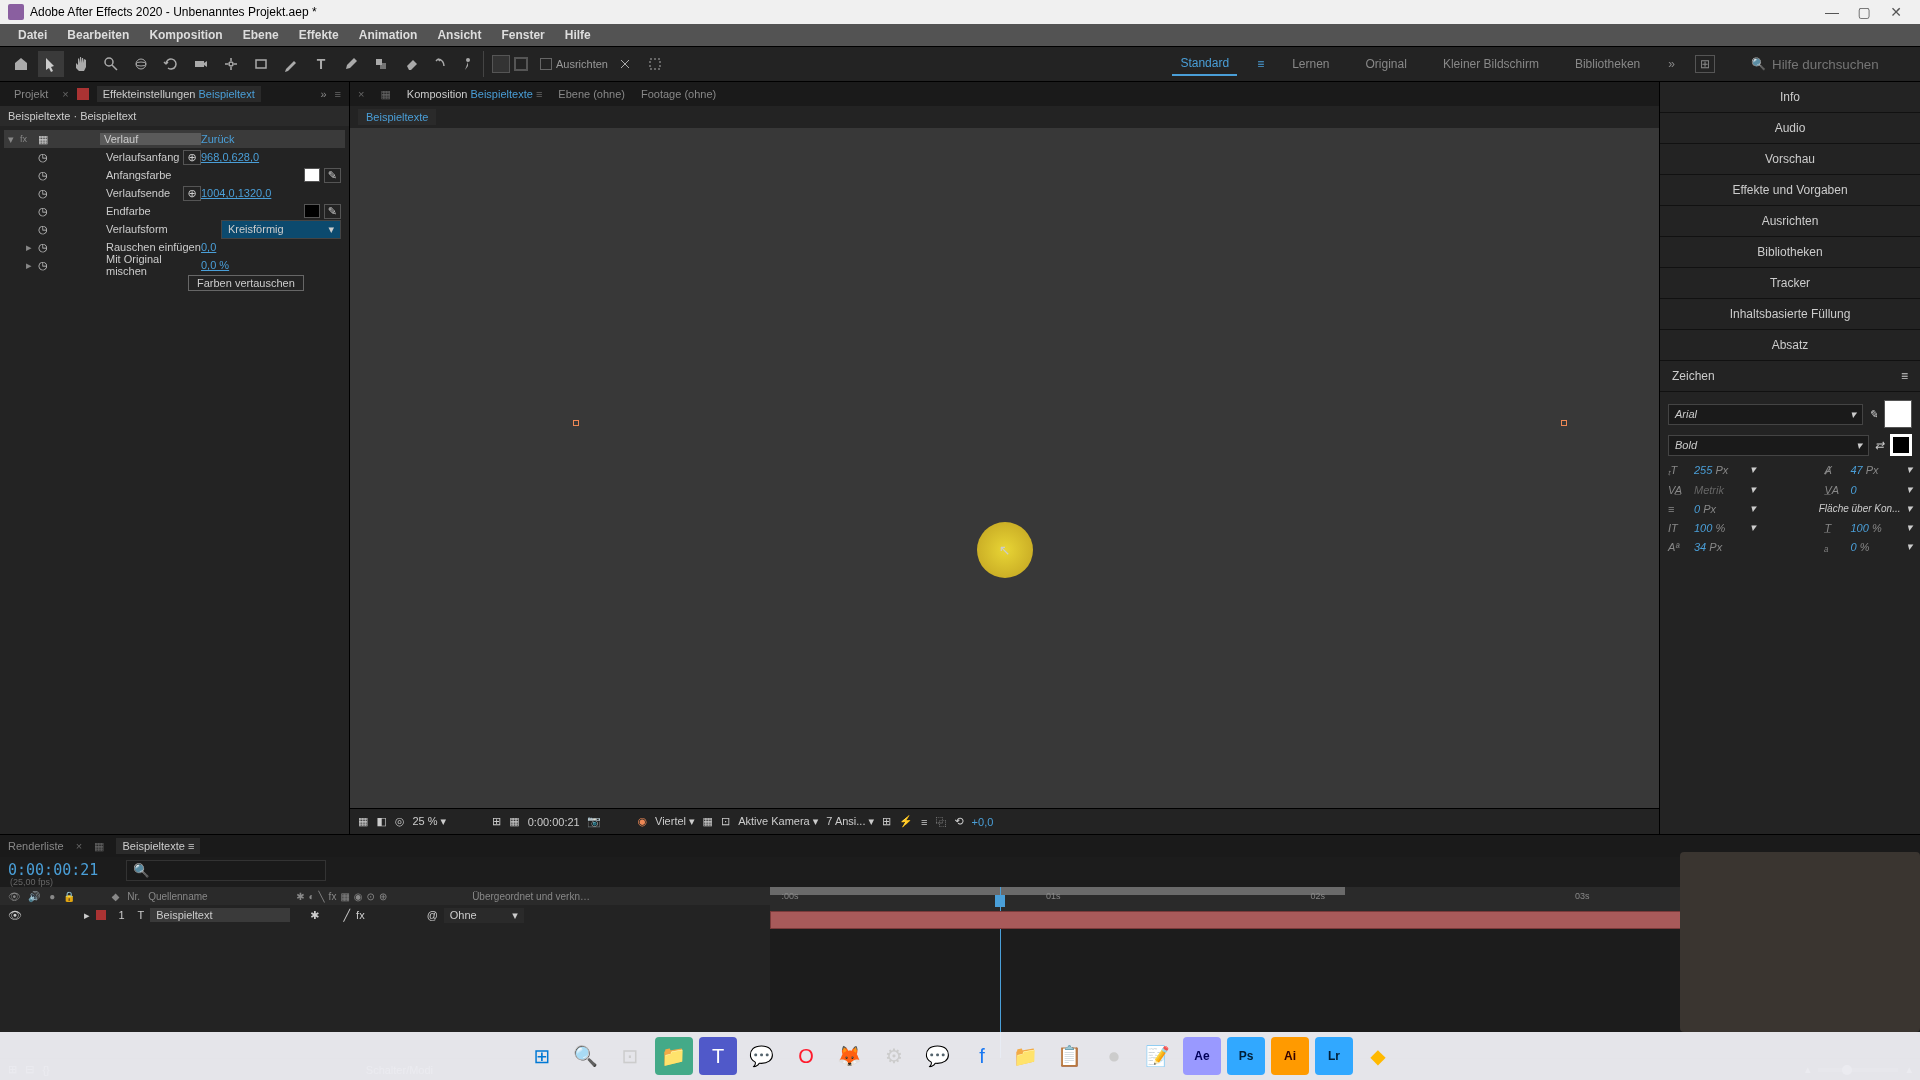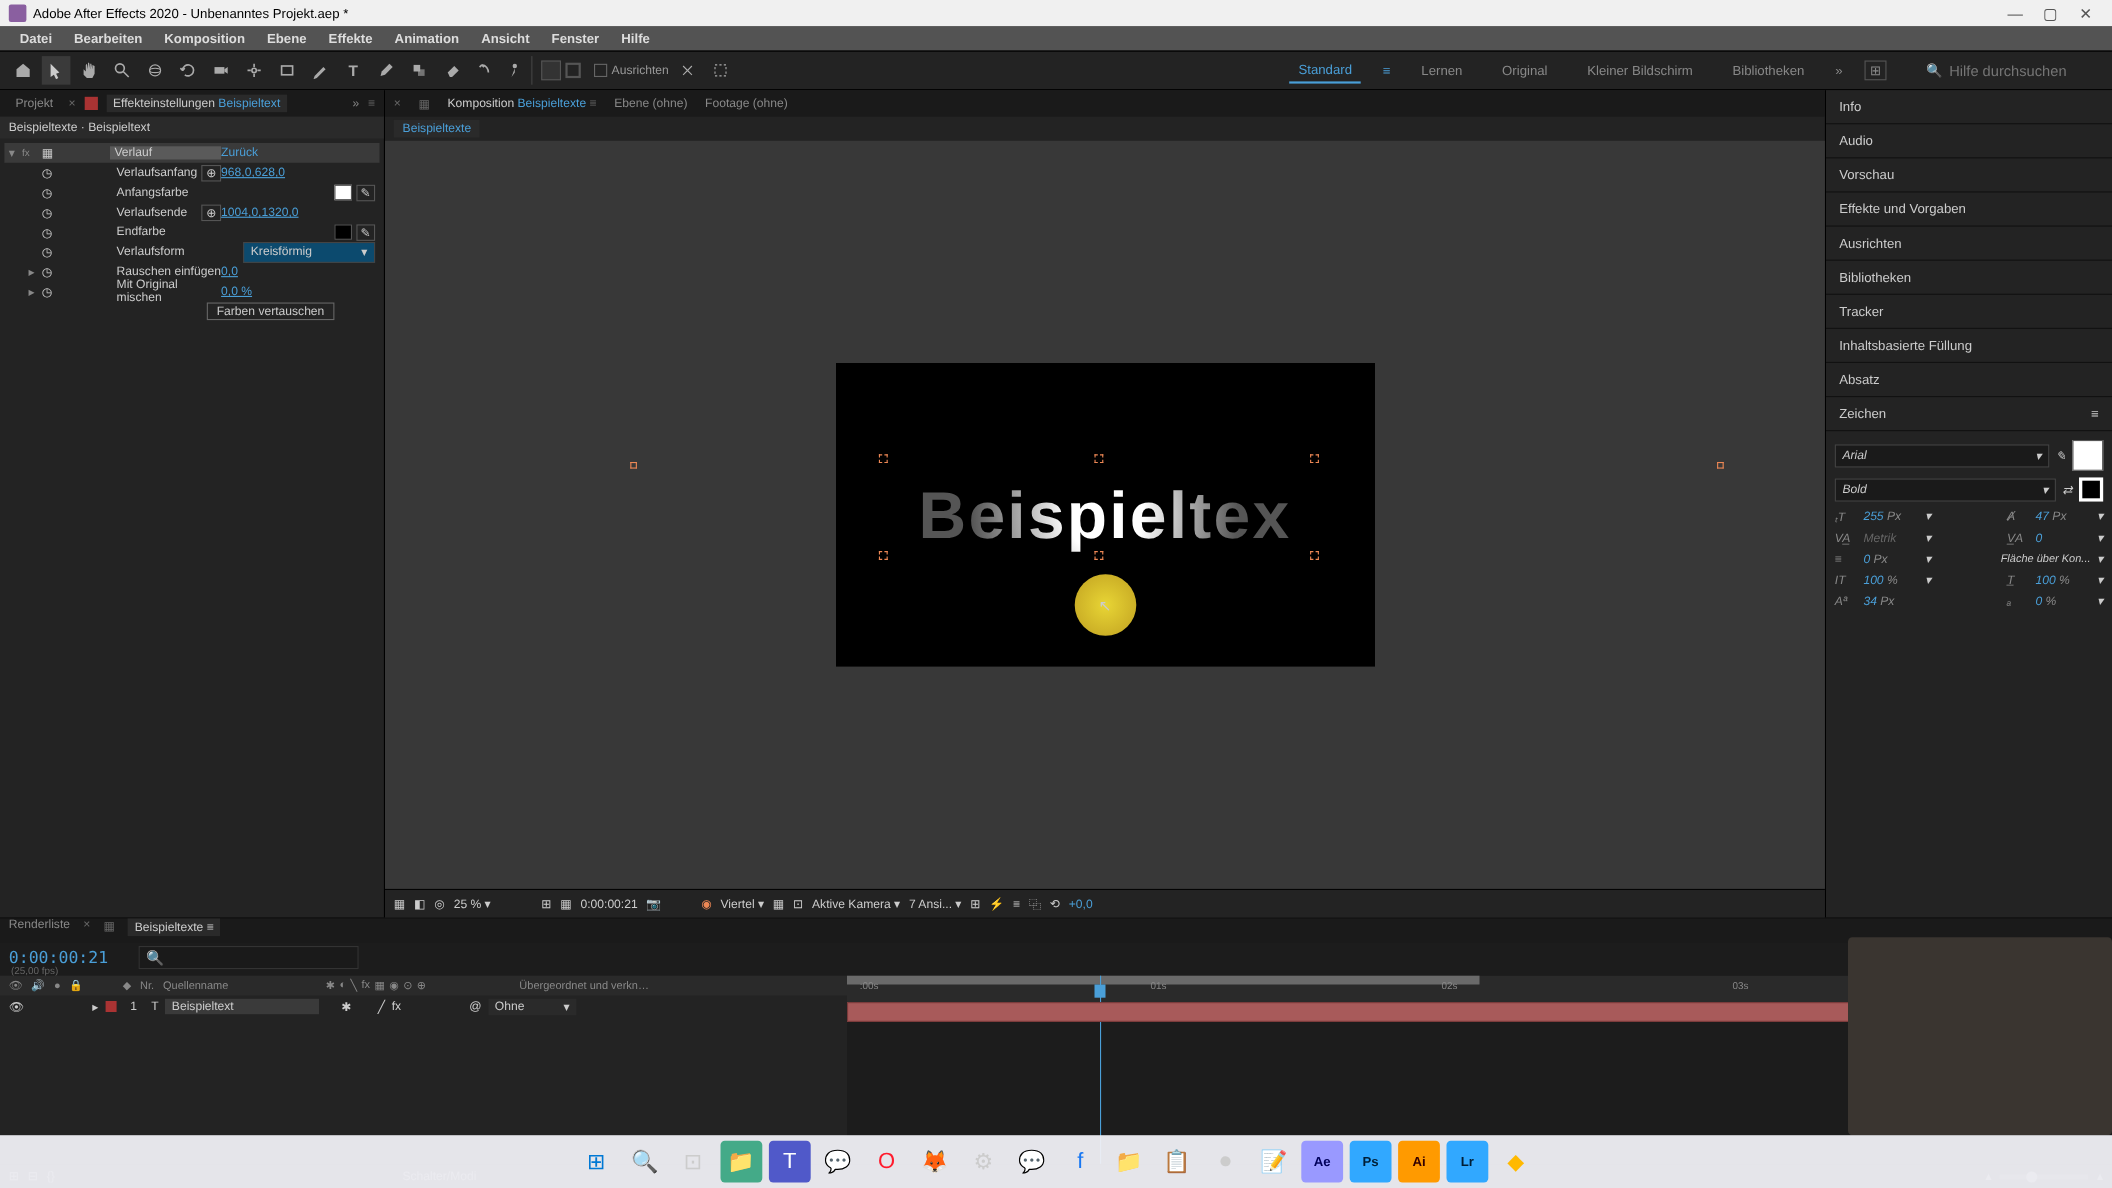--- a/index.html
+++ b/index.html
@@ -50,7 +50,7 @@
 .yellow-circle { position: absolute; width: 56px; height: 56px; border-radius: 50%; background: radial-gradient(circle, #e8d535, #c0a020); top: 58%; left: 50%; transform: translateX(-50%); display: flex; align-items: center; justify-content: center; }
 .viewer-footer { height: 26px; background: #232323; border-top: 1px solid #000; display: flex; align-items: center; padding: 0 8px; gap: 8px; font-size: 11px; color: #ccc; }
 .right-panel { width: 260px; background: #232323; display: flex; flex-direction: column; }
-.right-panel .pgroup { border-bottom: 1px solid #111; padding: 8px 12px; font-size: 12px; color: #ccc; cursor: pointer; }
+.right-panel .pgroup { border-bottom: 1px solid #111; padding: 8px 12px; font-size: 12px; color: #ccc; cursor: pointer; text-align: center; }
 .char-panel { padding: 8px; font-style: italic; }
 .char-row { display: flex; align-items: center; gap: 6px; margin-bottom: 6px; }
 .char-row .dd { flex: 1; background: #1a1a1a; border: 1px solid #444; padding: 3px 6px; color: #ccc; }

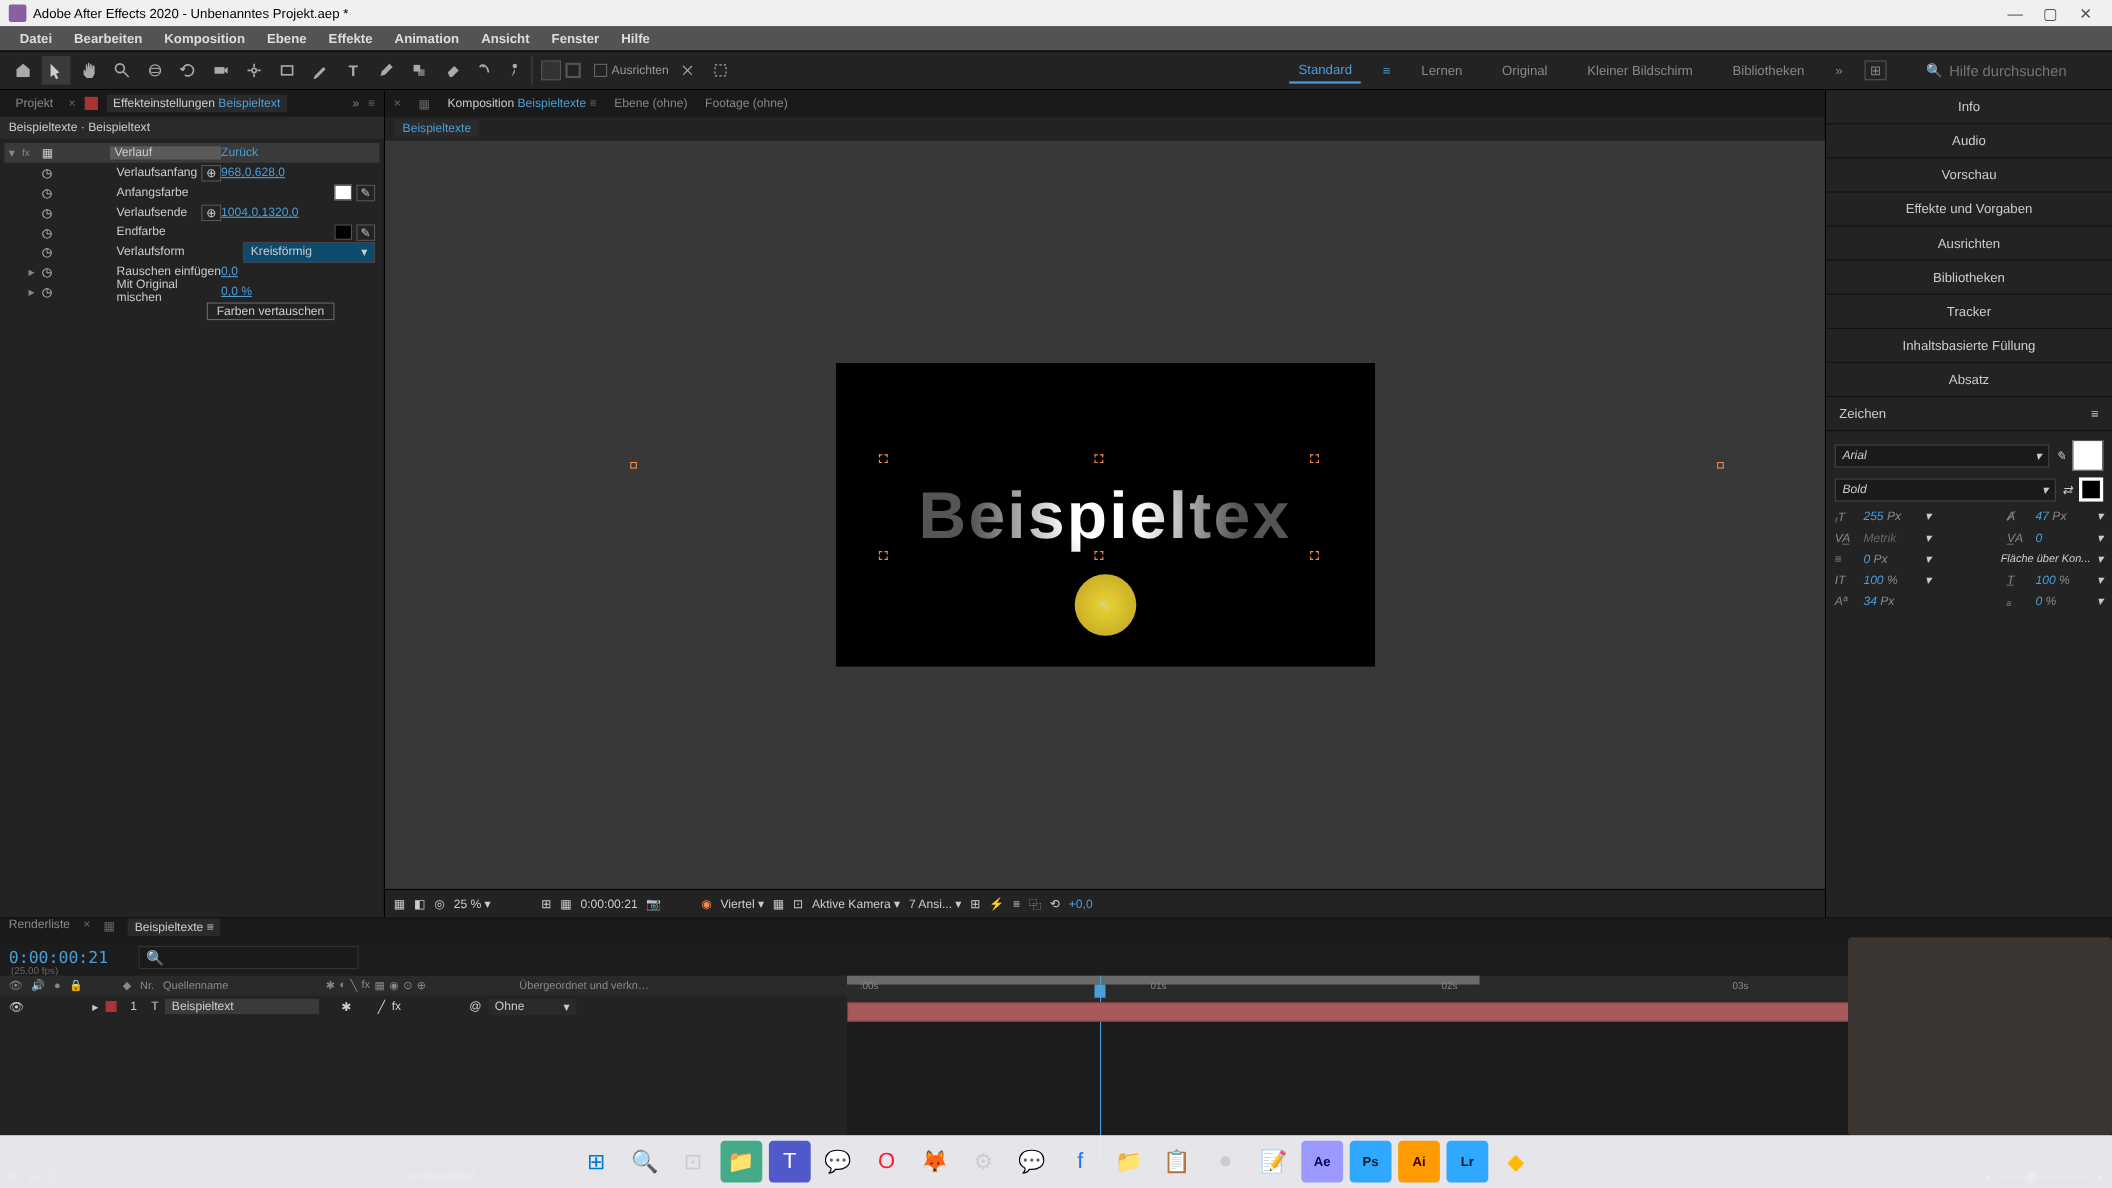--- a/index.html
+++ b/index.html
@@ -318,15 +318,6 @@
       <span class="sub">Beispieltexte</span>
     </div>
     <div class="viewport">
-      <div class="canvas">
-        <div class="canvas-text">Beispieltex</div>
-        <div class="handle" style="top:30%;left:8%"></div>
-        <div class="handle" style="top:30%;left:48%"></div>
-        <div class="handle" style="top:30%;left:88%"></div>
-        <div class="handle" style="top:62%;left:8%"></div>
-        <div class="handle" style="top:62%;left:48%"></div>
-        <div class="handle" style="top:62%;left:88%"></div>
-      </div>
       <div style="position:absolute;top:43%;left:17%;width:6px;height:6px;border:1px dashed #e85"></div>
       <div style="position:absolute;top:43%;right:7%;width:6px;height:6px;border:1px dashed #e85"></div>
       <div class="yellow-circle">

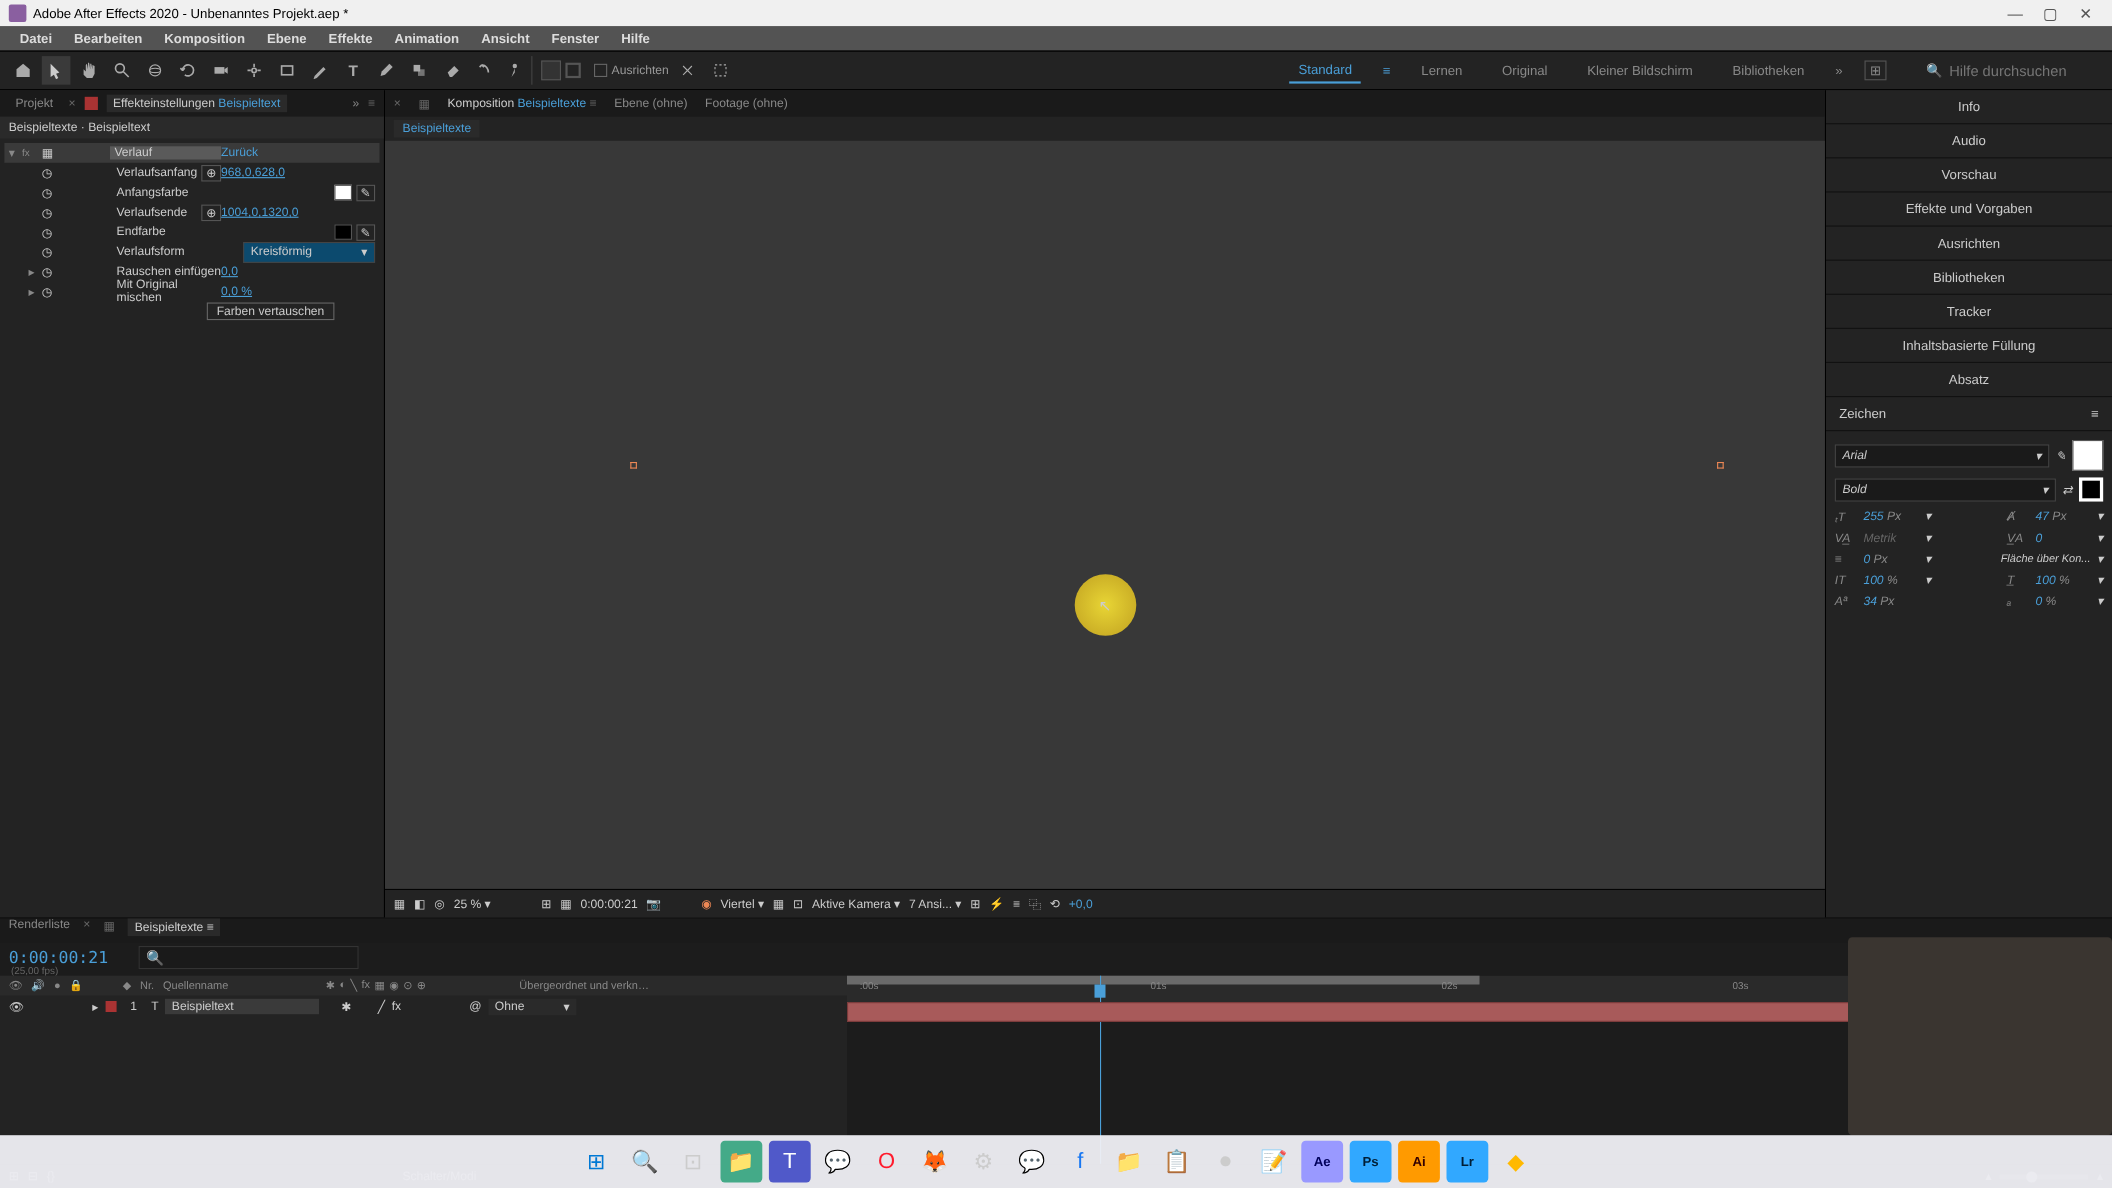--- a/index.html
+++ b/index.html
@@ -60,7 +60,7 @@
 .color-swatches { display: flex; gap: 2px; }
 .bigswatch { width: 28px; height: 28px; border: 1px solid #555; }
 .bottom { height: 246px; background: #1c1c1c; border-top: 1px solid #000; display: flex; flex-direction: column; }
-.btabs { height: 22px; display: flex; align-items: flex-start; padding: 0 8px; gap: 12px; font-size: 11px; background: #1a1a1a; }
+.btabs { height: 22px; display: flex; align-items: center; padding: 0 8px; gap: 12px; font-size: 11px; background: #1a1a1a; }
 .btabs .tab { cursor: pointer; color: #888; }
 .btabs .tab.active { background: #2a2a2a; color: #ccc; padding: 2px 6px; }
 .timeline-head { display: flex; align-items: center; height: 26px; padding: 0 8px; gap: 8px; }

